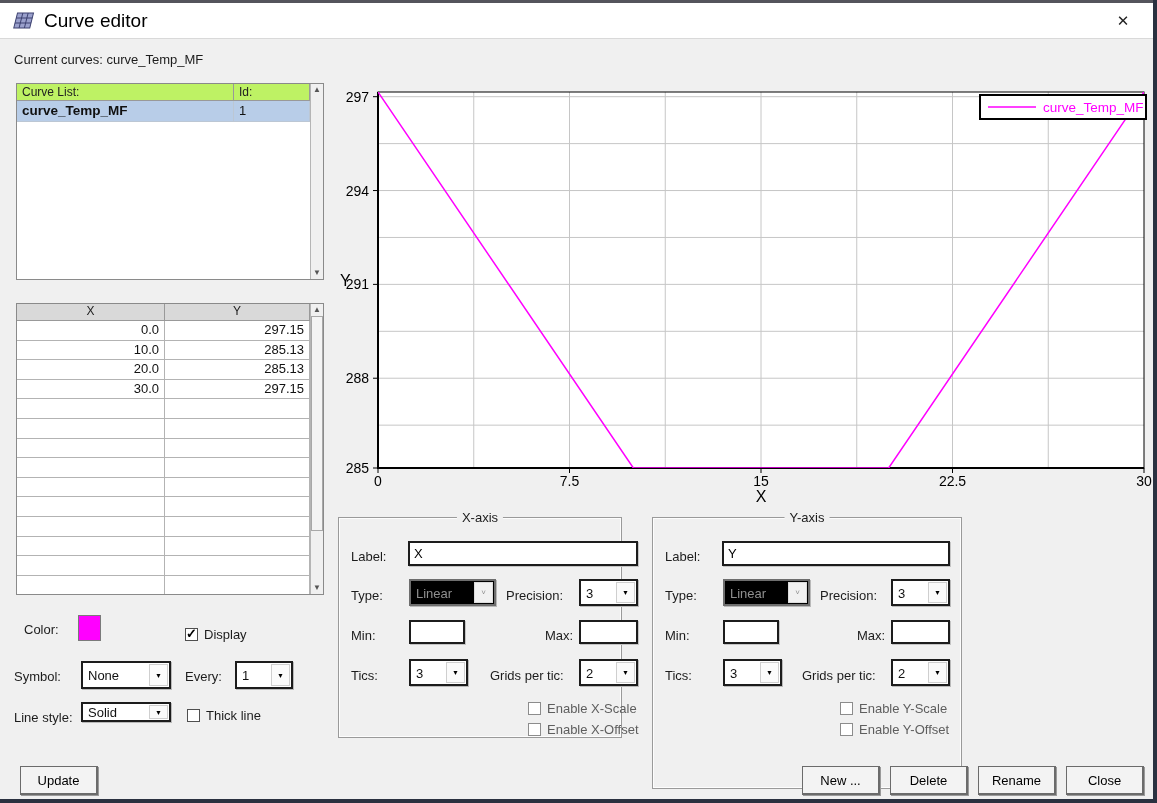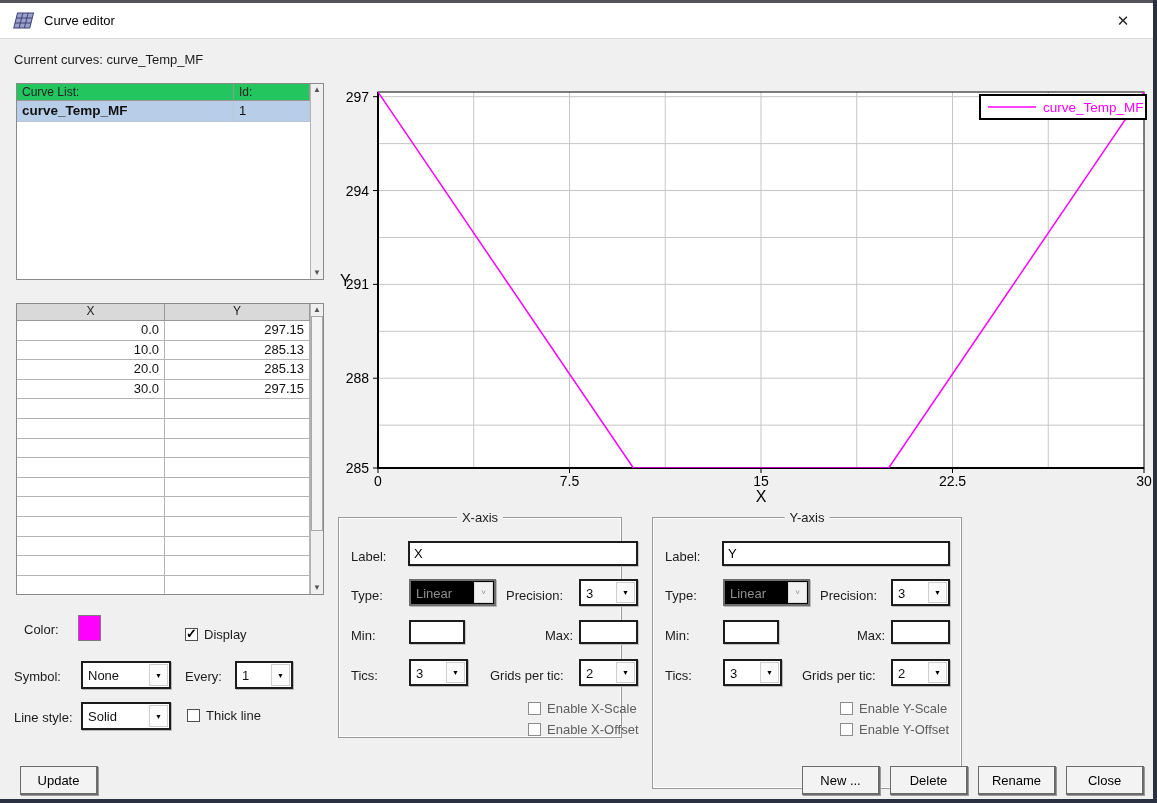--- a/index.html
+++ b/index.html
@@ -15,7 +15,7 @@
   .titlebar { position:absolute; left:0; top:3px; right:4px; height:36px; background:#ffffff;
               border-bottom:1px solid #d9d9d9; display:flex; align-items:center; }
   .titlebar .app-icon { margin-left:13px; width:22px; height:19px; }
-  .titlebar .title { margin-left:9px; font-size:13px; color:#000; }
+  .titlebar .title { margin-left:9px; font-size:19px; color:#000; }
   .titlebar .close { position:absolute; right:16px; top:0; height:100%; width:28px;
                      display:flex; align-items:center; justify-content:center; font-size:15px; color:#222; cursor:default; }
 

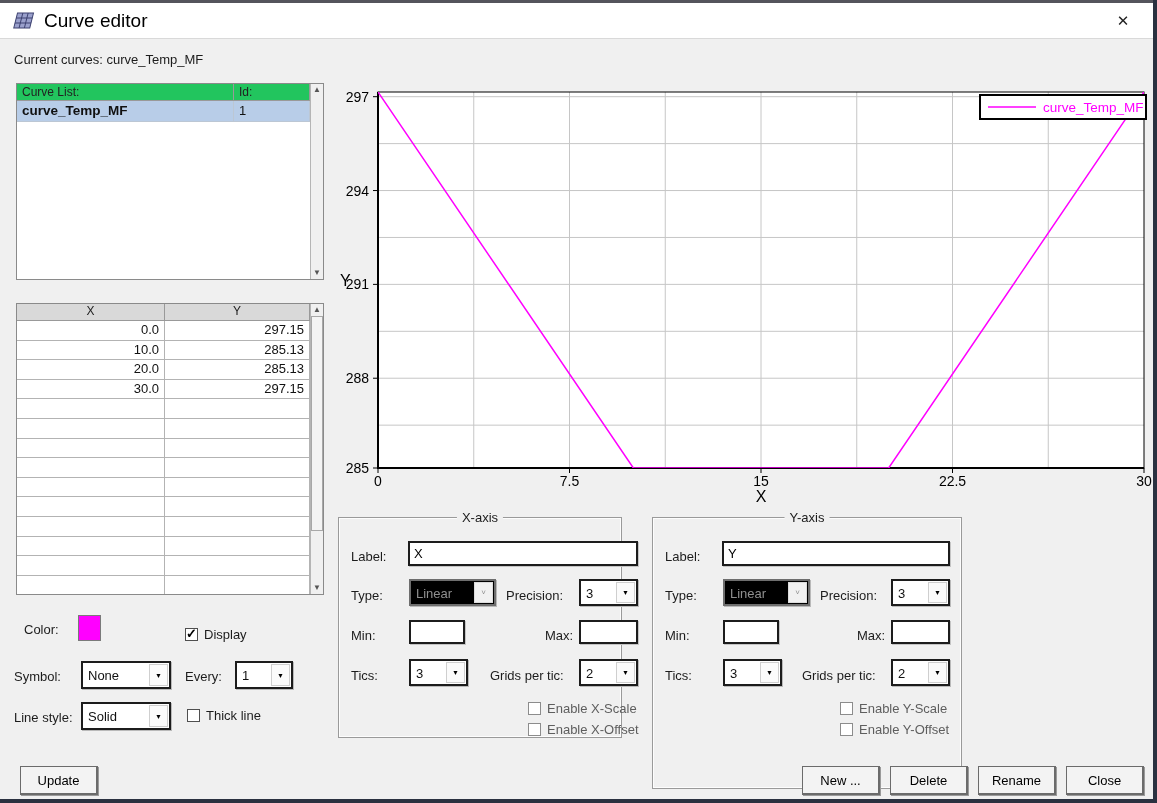--- a/index.html
+++ b/index.html
@@ -31,7 +31,7 @@
 
   
   .cl-header { display:grid; grid-template-columns:217px 1fr; height:17px; }
-  .cl-header > div { background:#22c55e; border-right:1px solid #999; border-bottom:1px solid #999;
+  .cl-header > div { background:#bef264; border-right:1px solid #999; border-bottom:1px solid #999;
                      padding:1px 5px; font-size:12px; color:#222; overflow:hidden; }
   .cl-row { display:grid; grid-template-columns:217px 1fr; height:21px; }
   .cl-row.selected { background:#b8cde8; }

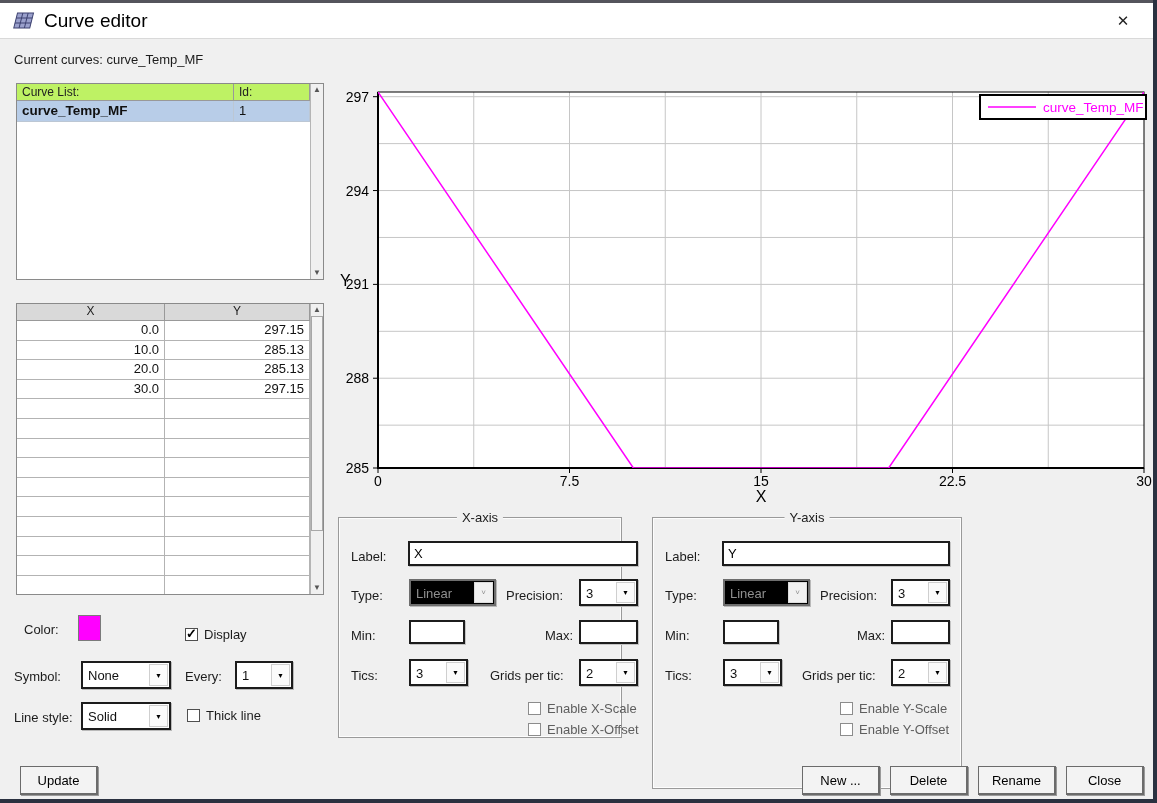--- a/index.html
+++ b/index.html
@@ -210,7 +210,7 @@
   </div>
 
   <div class="label" style="left:14px; top:710px;">Line style:</div>
-  <div class="combo" style="left:81px; top:702px; width:90px; height:28px;">
+  <div class="combo" style="left:81px; top:702px; width:90px; height:20px;">
     <span class="val">Solid</span>
     <span class="arrow-btn">▼</span>
   </div>

